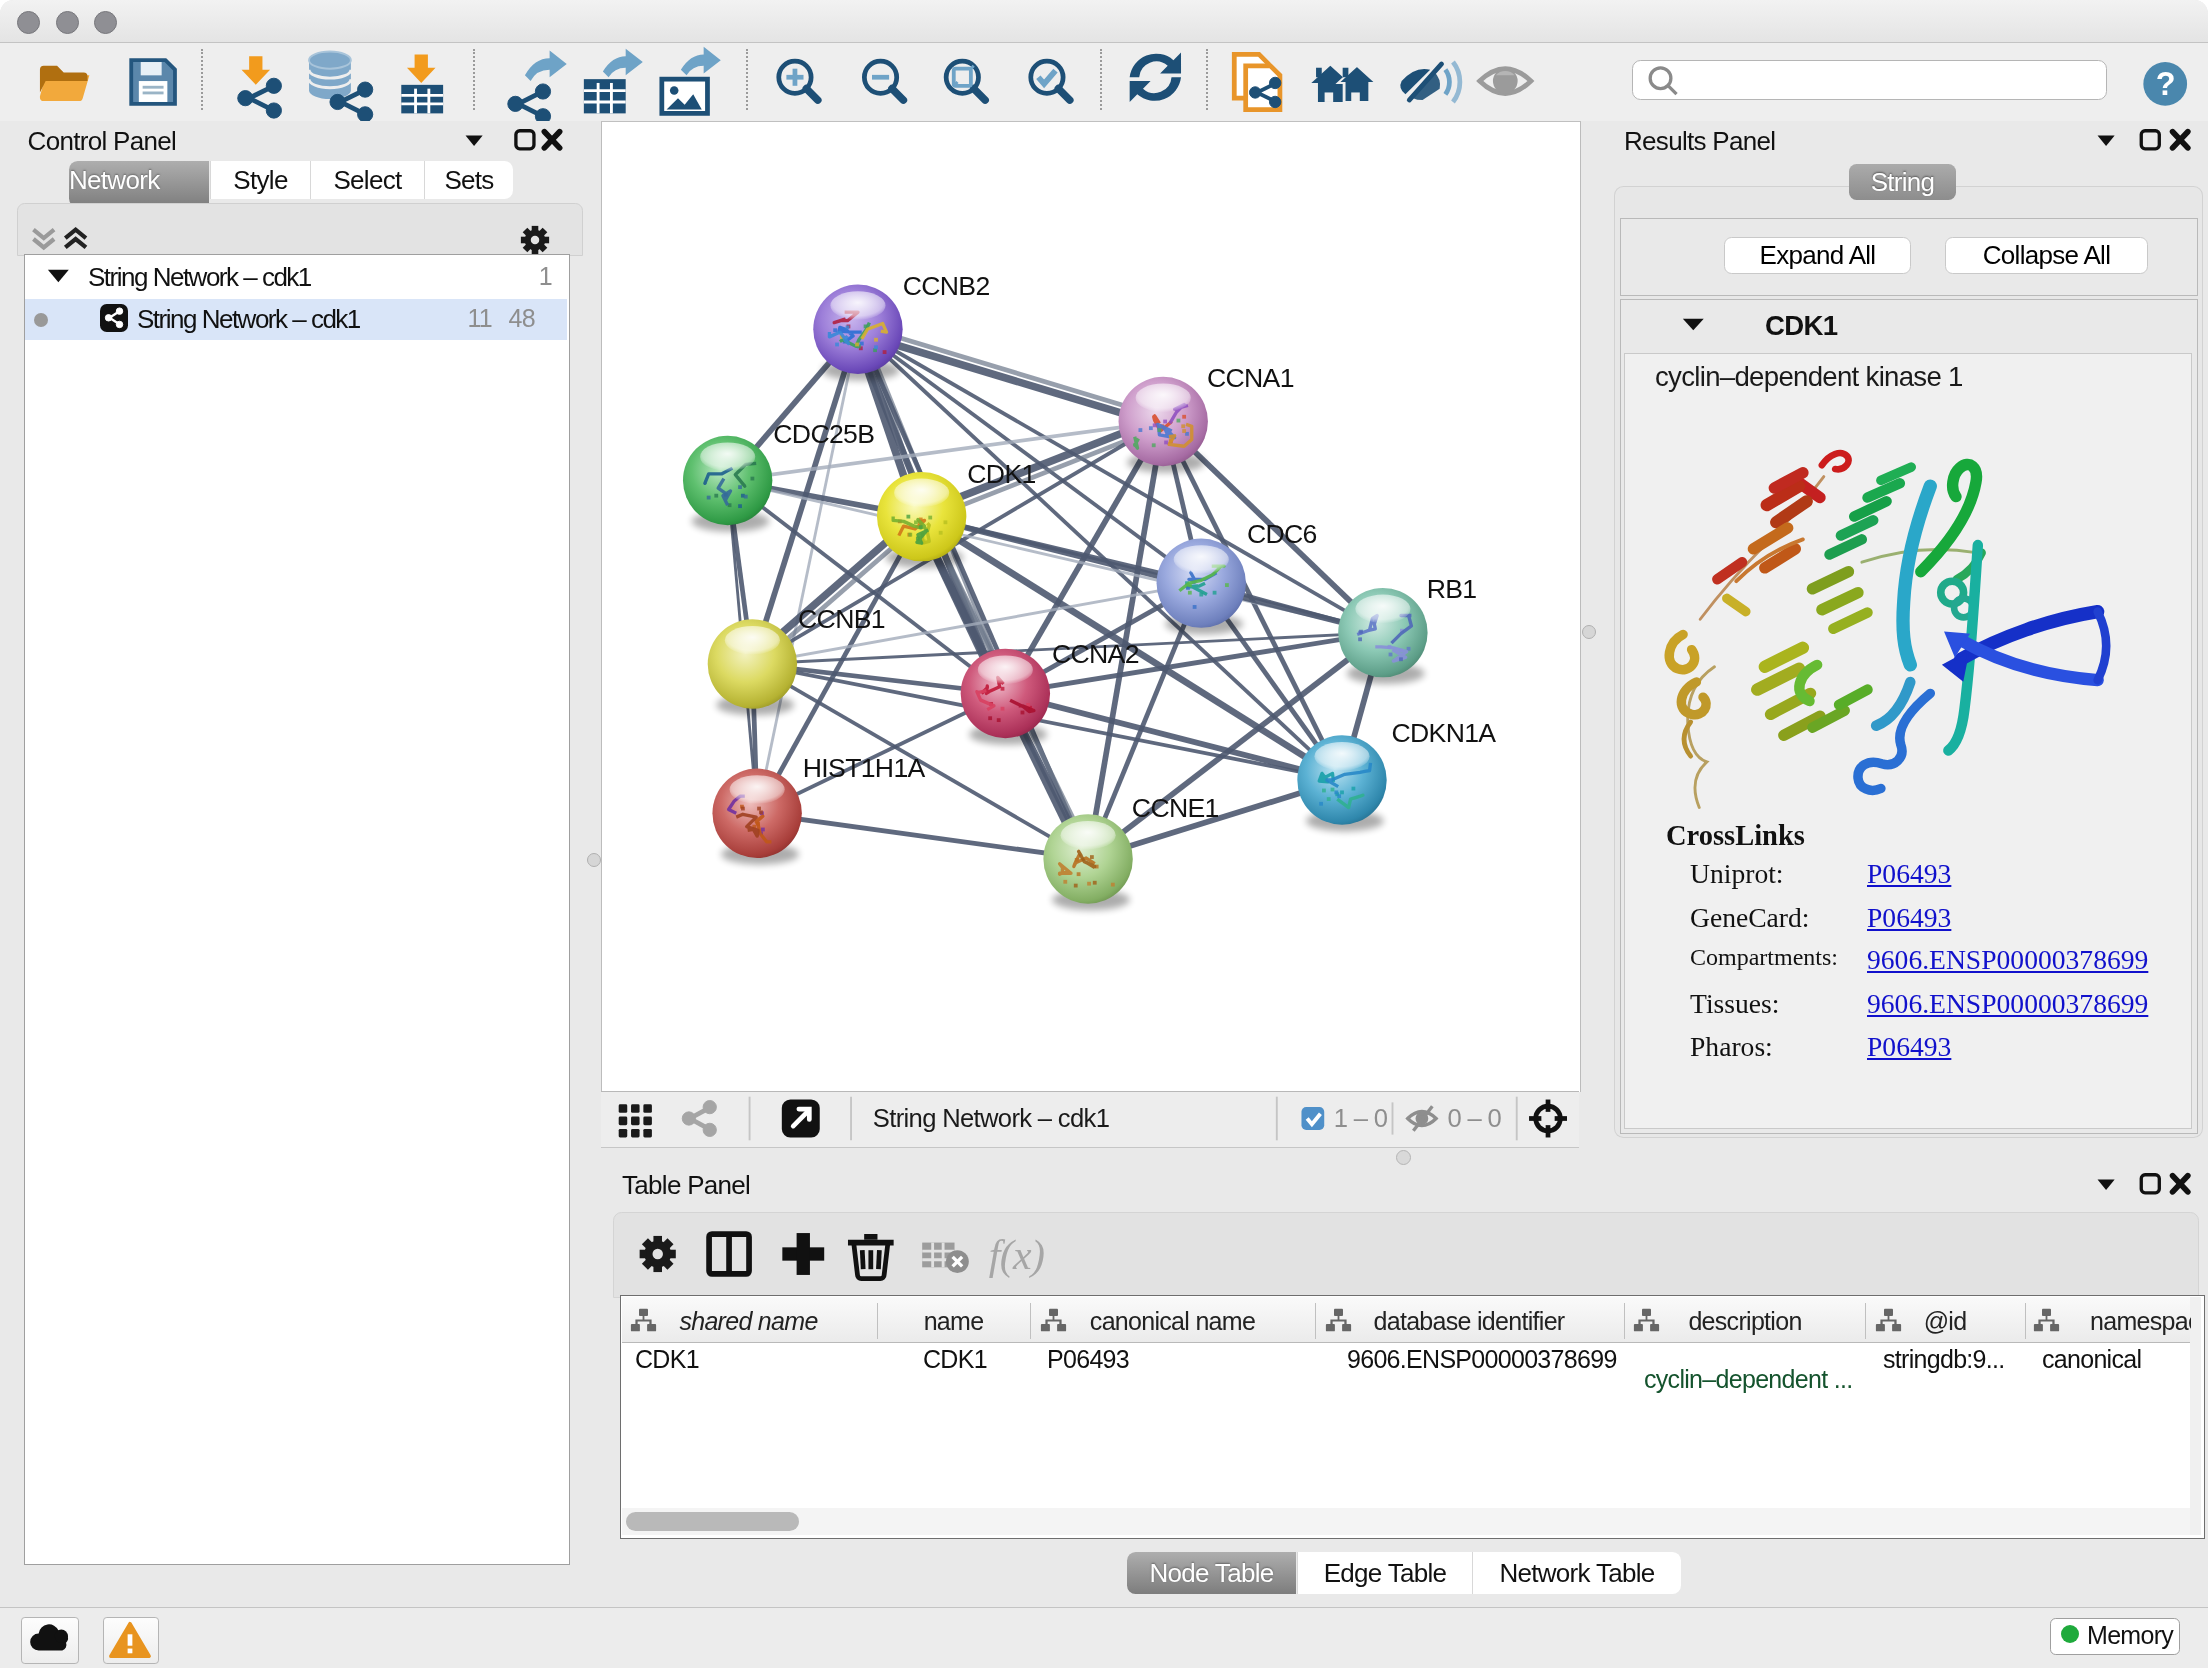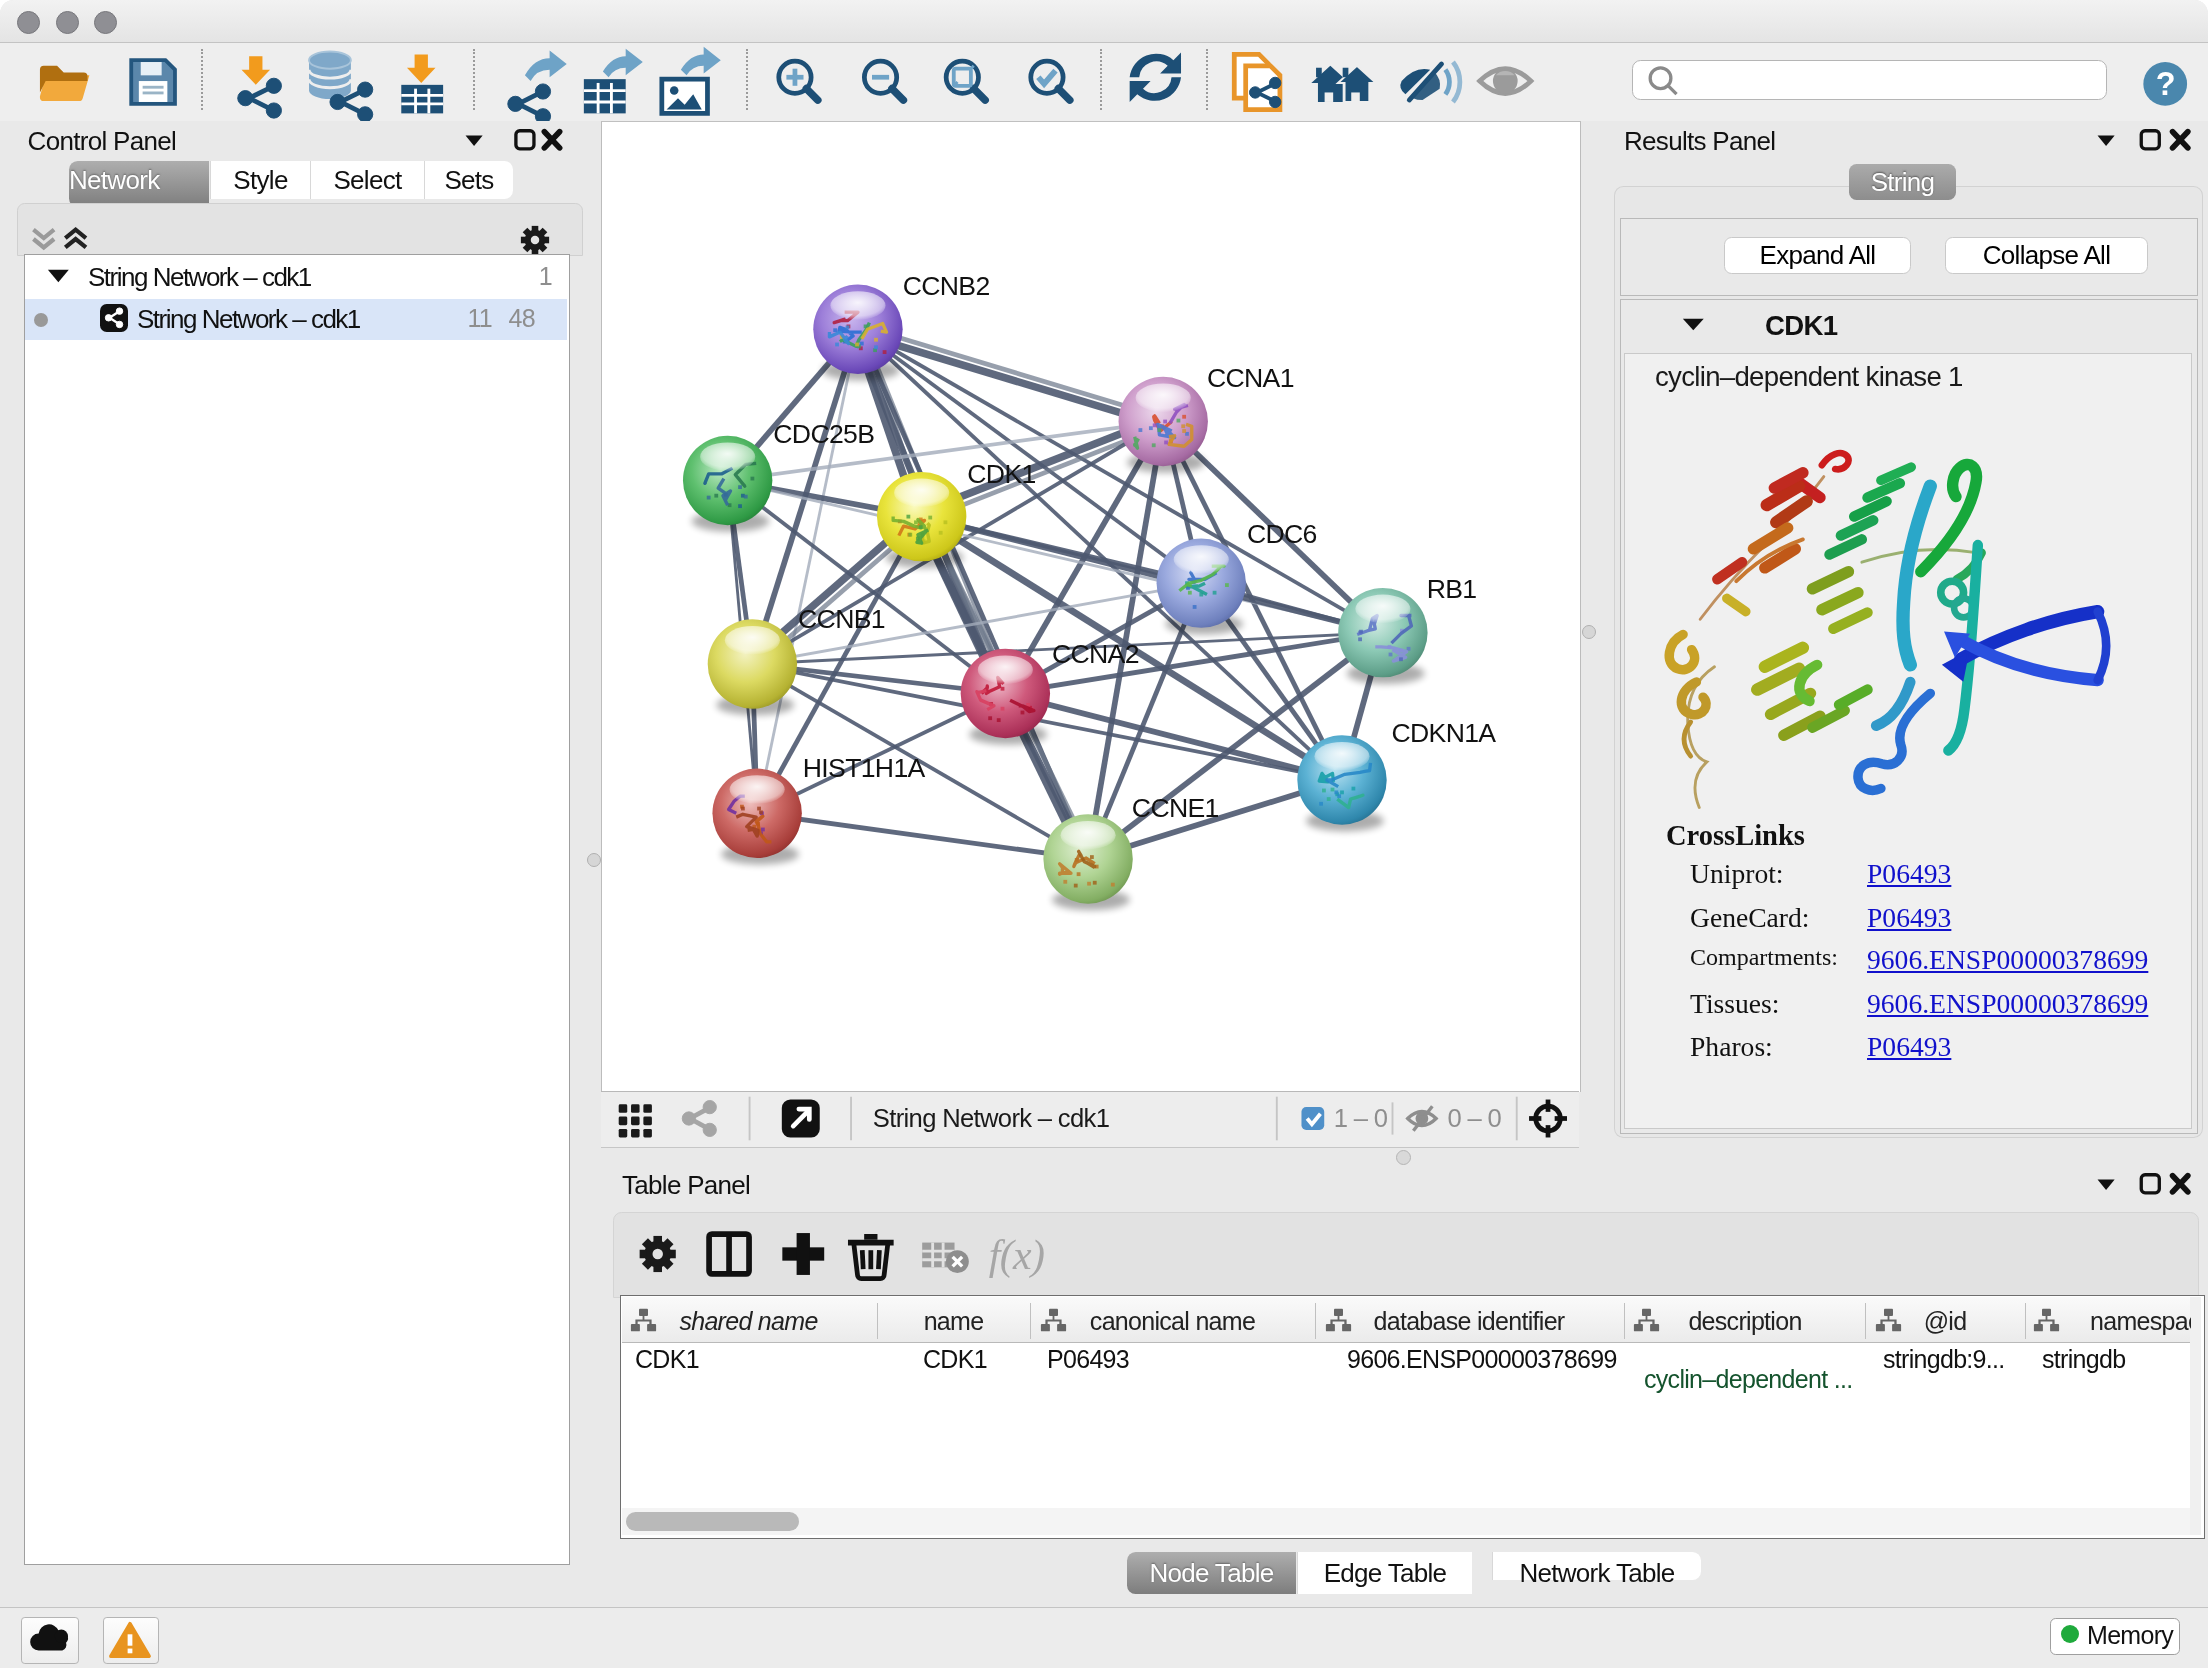--- a/index.html
+++ b/index.html
@@ -841,7 +841,7 @@
     <div class="abs" style="left:1347px;top:1345px;font-size:25px;color:#111;white-space:nowrap;">9606.ENSP00000378699</div>
     <div class="abs" style="left:1644px;top:1365px;font-size:25px;color:#14532d;white-space:nowrap;">cyclin–dependent ...</div>
     <div class="abs" style="left:1883px;top:1345px;font-size:25px;color:#111;white-space:nowrap;">stringdb:9...</div>
-    <div class="abs" style="left:2042px;top:1345px;font-size:25px;color:#111;white-space:nowrap;">stringdb</div>
+    <div class="abs" style="left:2042px;top:1345px;font-size:25px;color:#111;white-space:nowrap;">canonical</div>
     <div class="abs" style="left:622px;top:1508px;width:1568px;height:27px;background:#f4f4f4;"></div>
     <div class="abs" style="left:626px;top:1512px;width:173px;height:19px;background:#b9b9b9;border-radius:9.5px;"></div>
     <div class="abs tabsel" style="left:1127px;top:1552px;width:169px;height:42px;border-radius:8.6px 0 0 8.6px;font-size:26px;line-height:42px;text-align:center;text-shadow:0 -1px 1.9px #666;">Node Table</div>

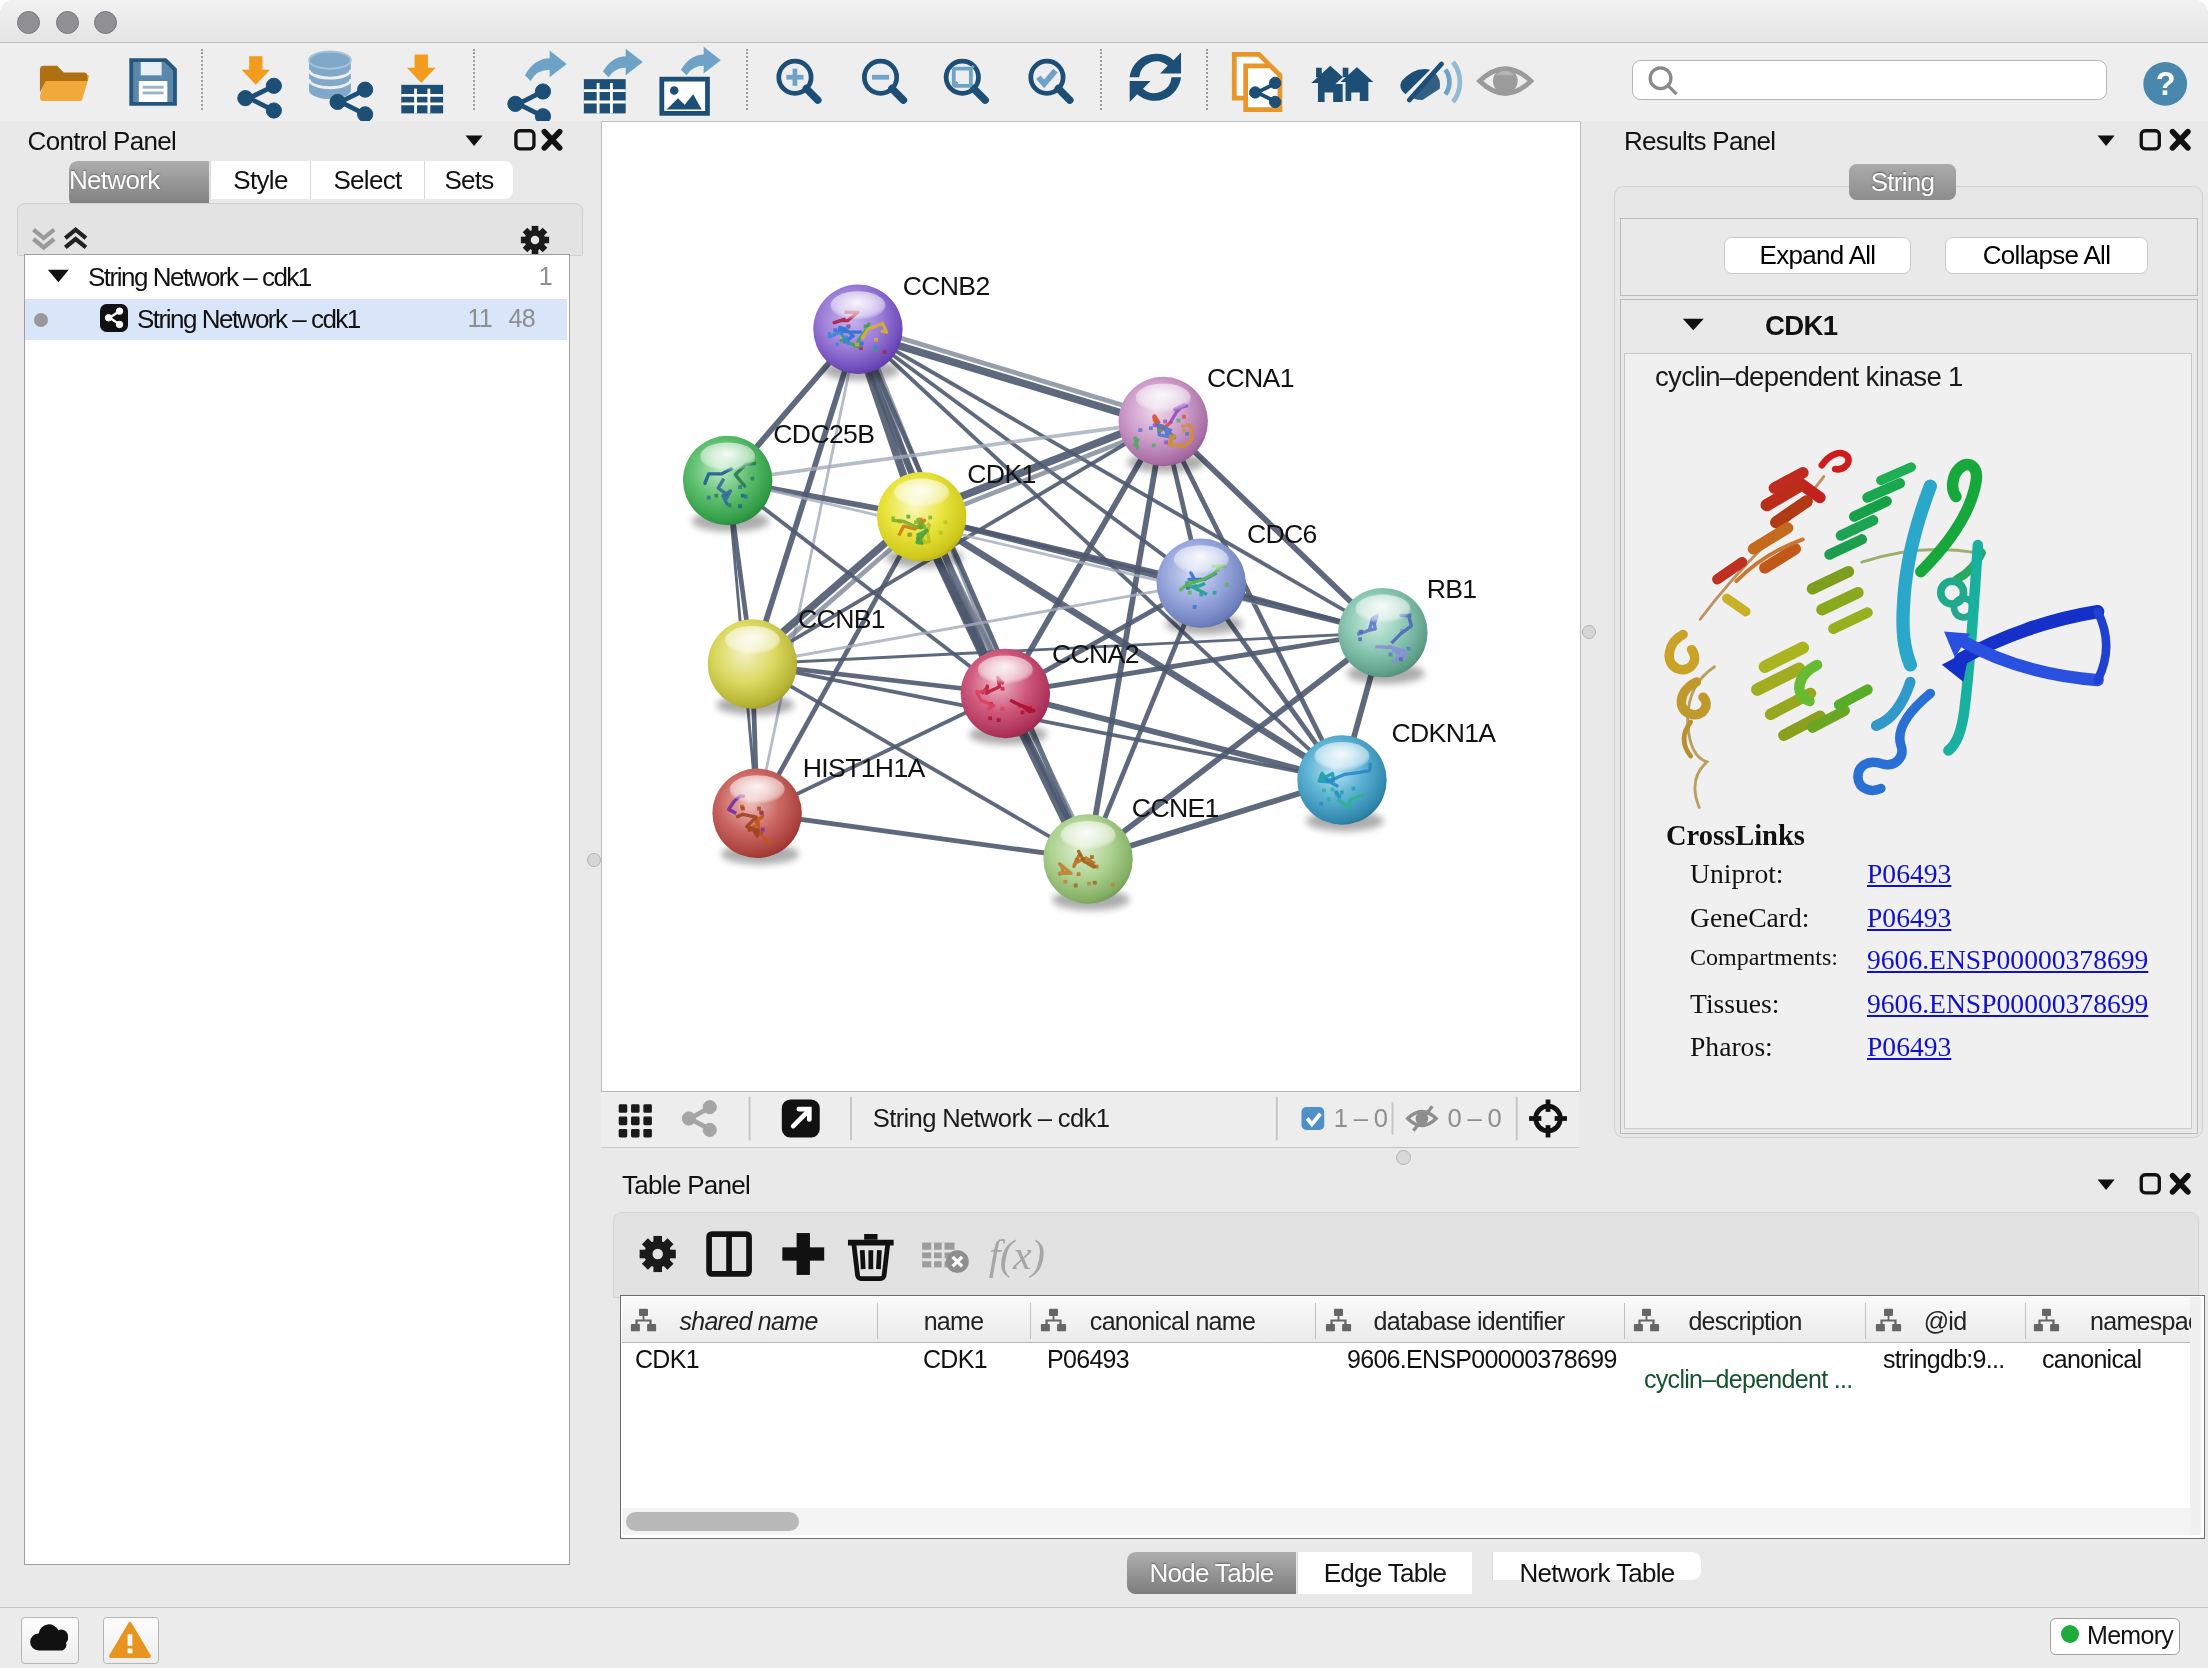--- a/index.html
+++ b/index.html
@@ -846,7 +846,7 @@
     <div class="abs" style="left:626px;top:1512px;width:173px;height:19px;background:#b9b9b9;border-radius:9.5px;"></div>
     <div class="abs tabsel" style="left:1127px;top:1552px;width:169px;height:42px;border-radius:8.6px 0 0 8.6px;font-size:26px;line-height:42px;text-align:center;text-shadow:0 -1px 1.9px #666;">Node Table</div>
     <div class="abs tabwhite" style="left:1297px;top:1552px;width:174px;height:42px;font-size:26px;line-height:42px;text-align:center;border-left:1px solid #d8d8d8;">Edge Table</div>
-    <div class="abs tabwhite" style="left:1472px;top:1552px;width:208px;height:28px;border-radius:0 8.6px 8.6px 0;font-size:26px;line-height:42px;text-align:center;border-left:1px solid #d8d8d8;margin-left:20px;">Network Table</div>
+    <div class="abs tabwhite" style="left:1472px;top:1552px;width:208px;height:42px;border-radius:0 8.6px 8.6px 0;font-size:26px;line-height:42px;text-align:center;border-left:1px solid #d8d8d8;">Network Table</div>
 <div class="abs botbar"></div>
 <div class="abs" style="left:21px;top:1617px;width:56px;height:45px;background:linear-gradient(#fdfdfd,#ededed);border:1px solid #b5b5b5;border-radius:3.8px;"></div>
 <svg class="abs" style="left:27px;top:1623px;" width="46" height="34" viewBox="0 0 48 36">

